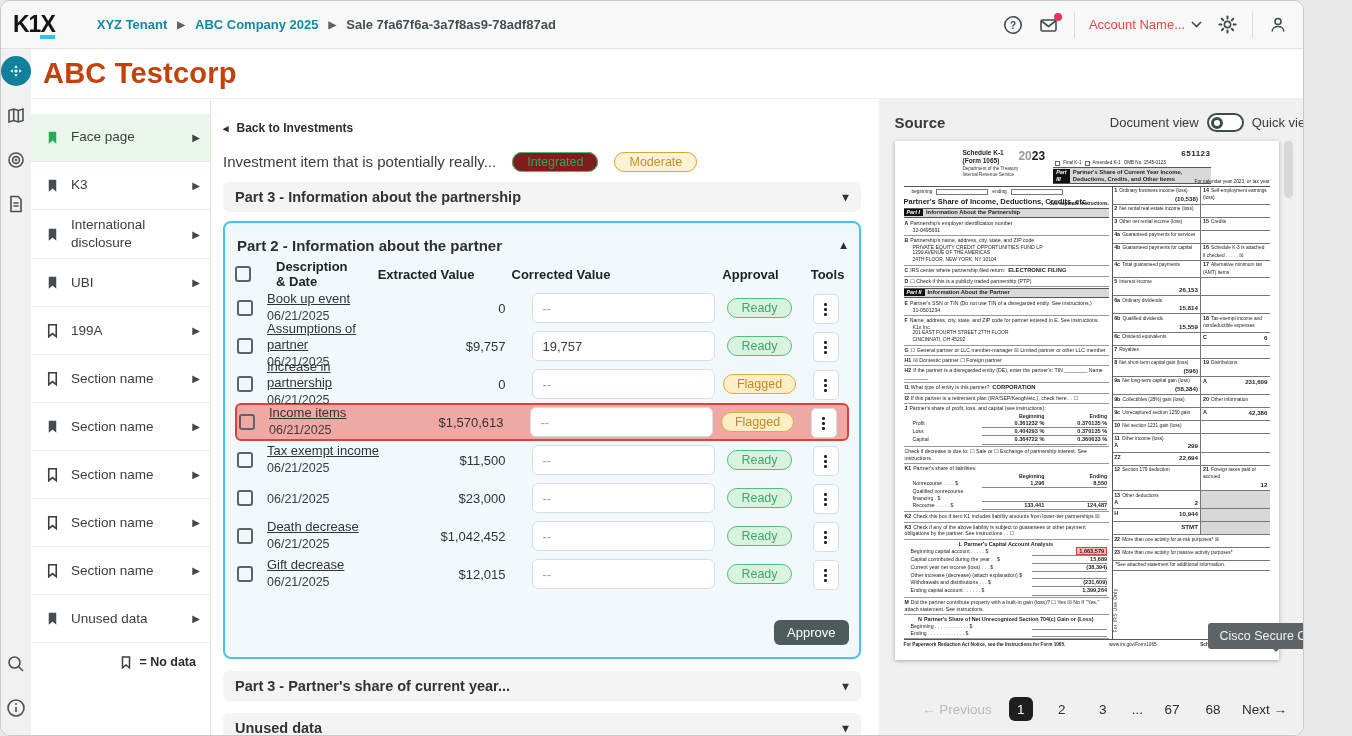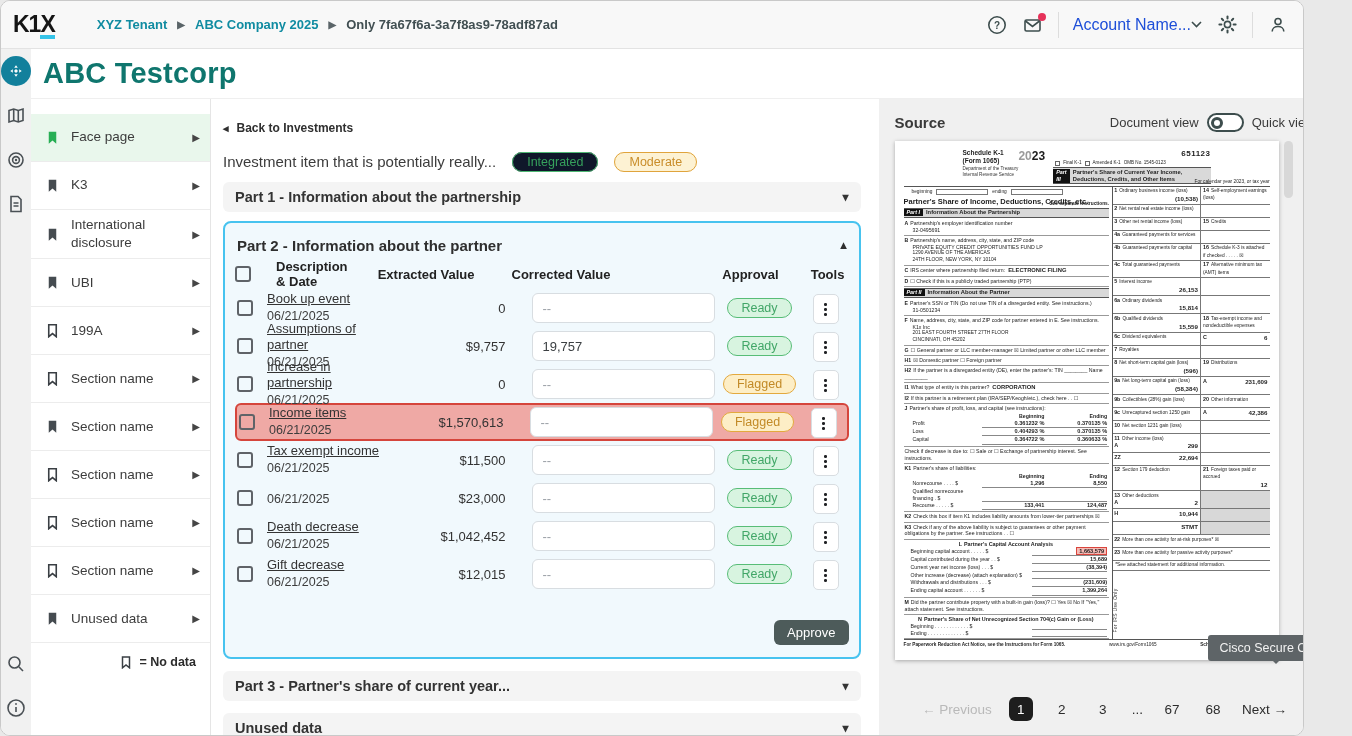--- a/index.html
+++ b/index.html
@@ -165,7 +165,7 @@
         <span class="bc-sep">▶</span>
         <span class="crumb link">ABC Company 2025</span>
         <span class="bc-sep">▶</span>
-        <span class="crumb current">Only 7fa67f6a-3a7f8as9-78adf87ad</span>
+        <span class="crumb current">Sale 7fa67f6a-3a7f8as9-78adf87ad</span>
       </div>
     <div class="topbar-right">
       <span class="tb-icon">

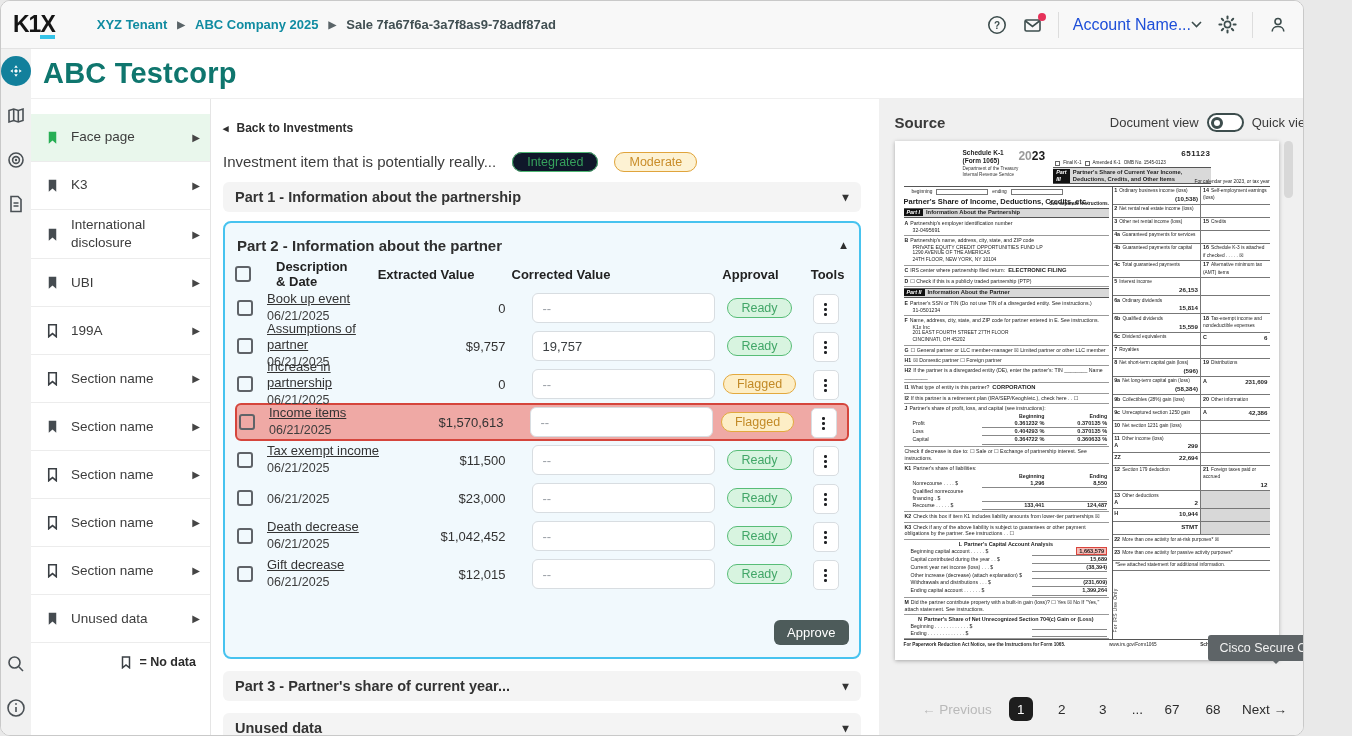--- a/index.html
+++ b/index.html
@@ -20,7 +20,7 @@
   .tb-icon { width:22px; height:22px; display:flex; align-items:center; justify-content:center; position:relative; cursor:pointer; }
   .tb-icon svg { stroke:#3d4d4d; fill:none; stroke-width:1.6; }
   .mail-dot { position:absolute; top:-1px; right:-2px; width:8px; height:8px; border-radius:50%; background:#e6325a; }
-  .account { display:flex; align-items:center; font-size:16px; color:#1d4ed8; cursor:pointer; }
+  .account { display:flex; align-items:center; gap:6px; font-size:13px; color:#ef4444; cursor:pointer; }
 
   
   .app-body { display:flex; height:687px; }

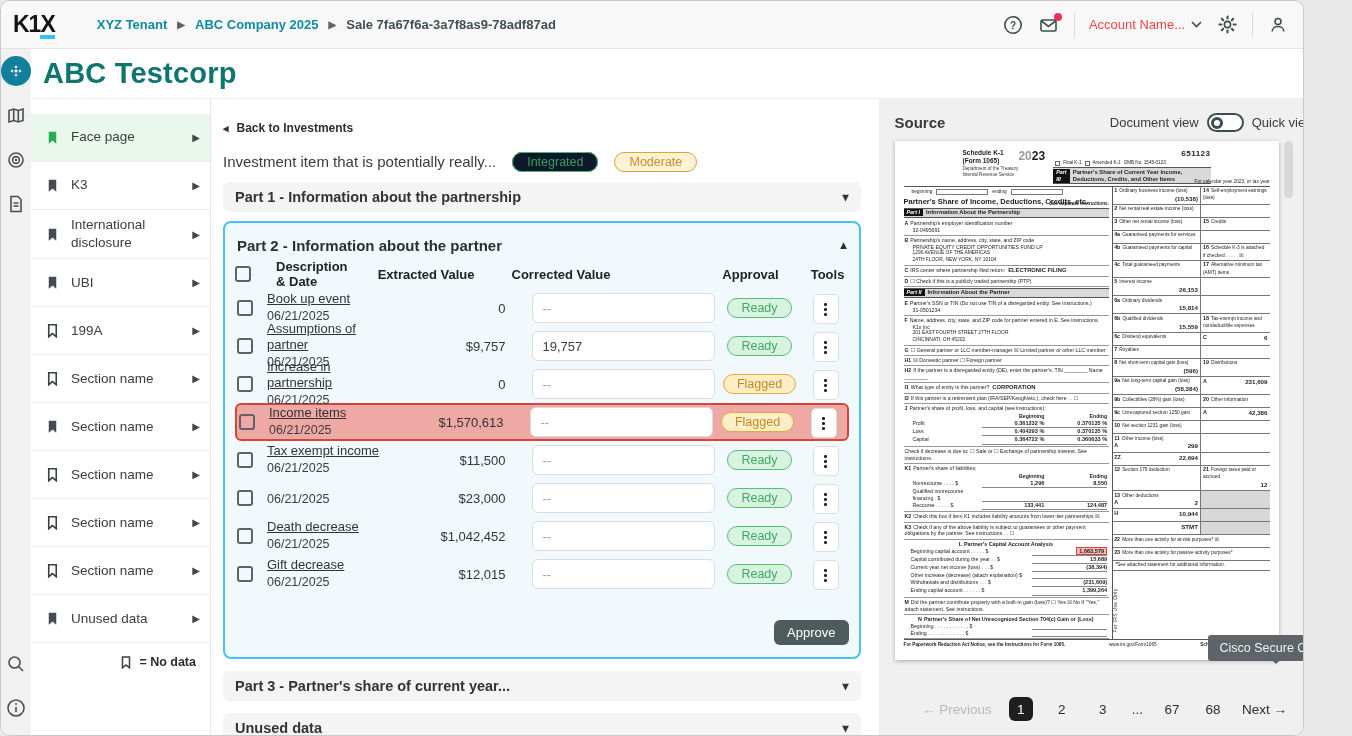--- a/index.html
+++ b/index.html
@@ -30,7 +30,7 @@
   .rail-spacer { margin-top:auto; }
   .col-right { flex:1; display:flex; flex-direction:column; }
   .titleband { height:50px; background:#fff; display:flex; align-items:center; padding-left:12px; border-bottom:1px solid #efefef; }
-  .page-title { font-size:29px; font-weight:700; color:#0f766e; letter-spacing:.2px; }
+  .page-title { font-size:29px; font-weight:700; color:#c2410c; letter-spacing:.2px; }
   .cols { flex:1; display:flex; min-height:0; }
 
   

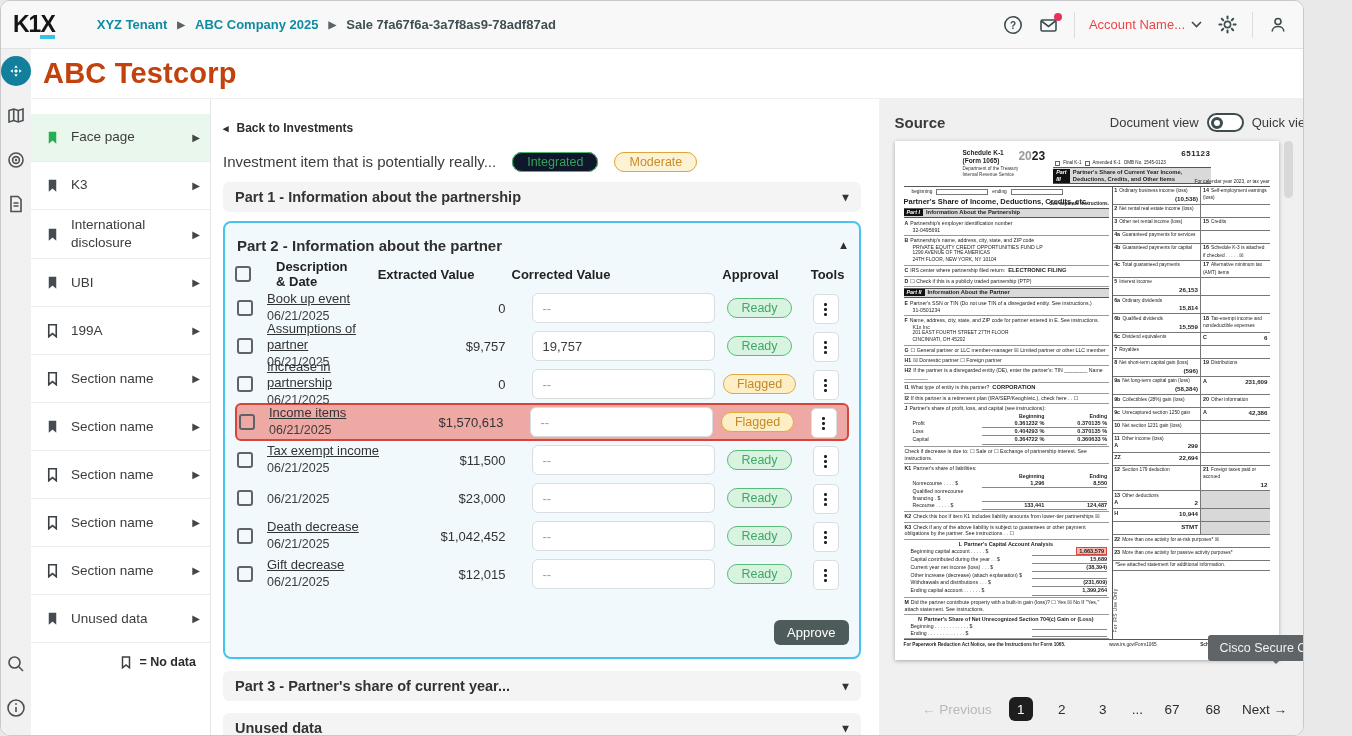--- a/index.html
+++ b/index.html
@@ -48,7 +48,7 @@
   .name-row { margin-top:17px; display:flex; align-items:center; }
   .inv-name { font-size:15px; color:#3c3c3c; }
   .badge { margin-left:16px; padding:2px 14px; border-radius:11px; font-size:12.5px; }
-  .badge.green { background:#0f172a; border:1px solid #4eb873; color:#36a15c; }
+  .badge.green { background:#7f1d1d; border:1px solid #4eb873; color:#36a15c; }
   .badge.yellow { background:#fdf2d3; border:1px solid #e0a43c; color:#c98d2a; }
   .part-bar { margin-top:12px; background:#f4f4f4; border-radius:6px; height:30px; display:flex; align-items:center; padding:0 12px; font-size:14.5px; font-weight:700; color:#333; cursor:pointer; }
   .part-bar .chev { margin-left:auto; font-size:12px; color:#333; }

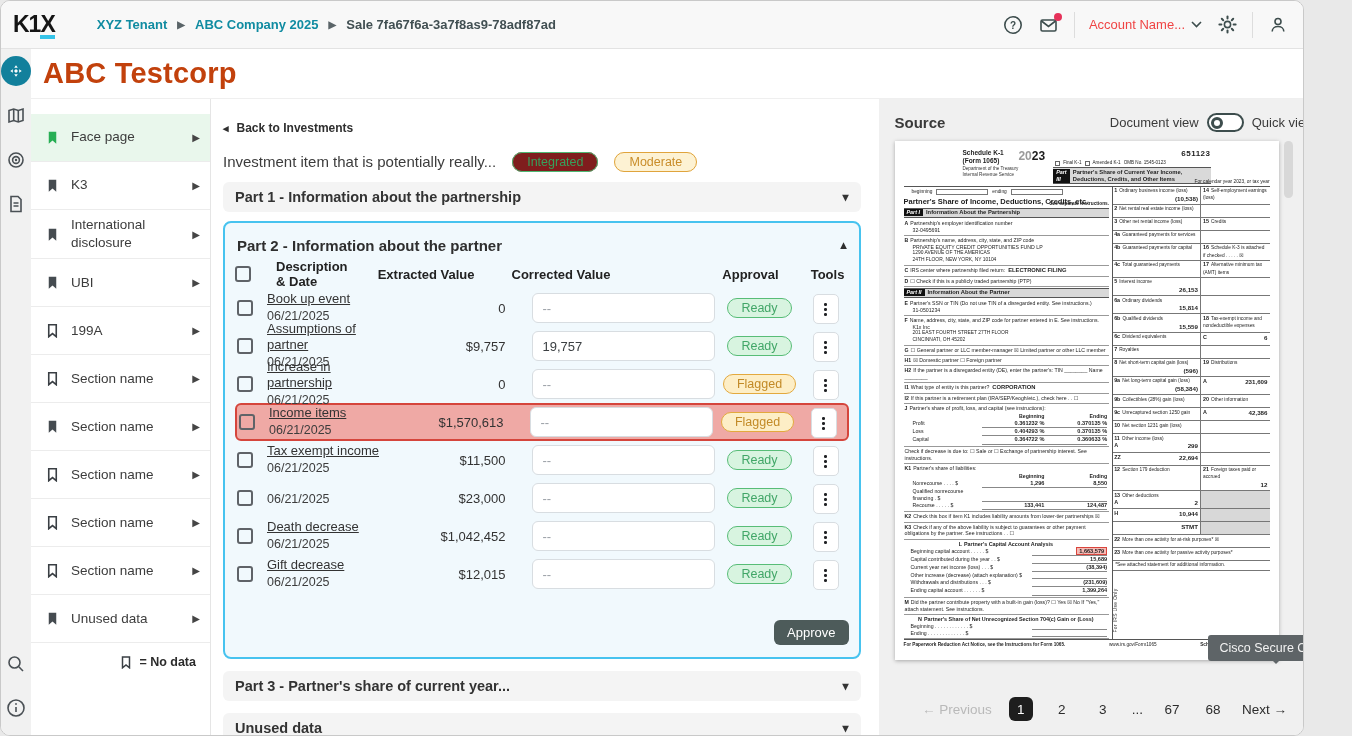--- a/index.html
+++ b/index.html
@@ -369,7 +369,7 @@
           </div>
 
           <div class="part-bar">
-            <span>Part 1 - Information about the partnership</span>
+            <span>Part 3 - Information about the partnership</span>
             <span class="chev">▾</span>
           </div>
 

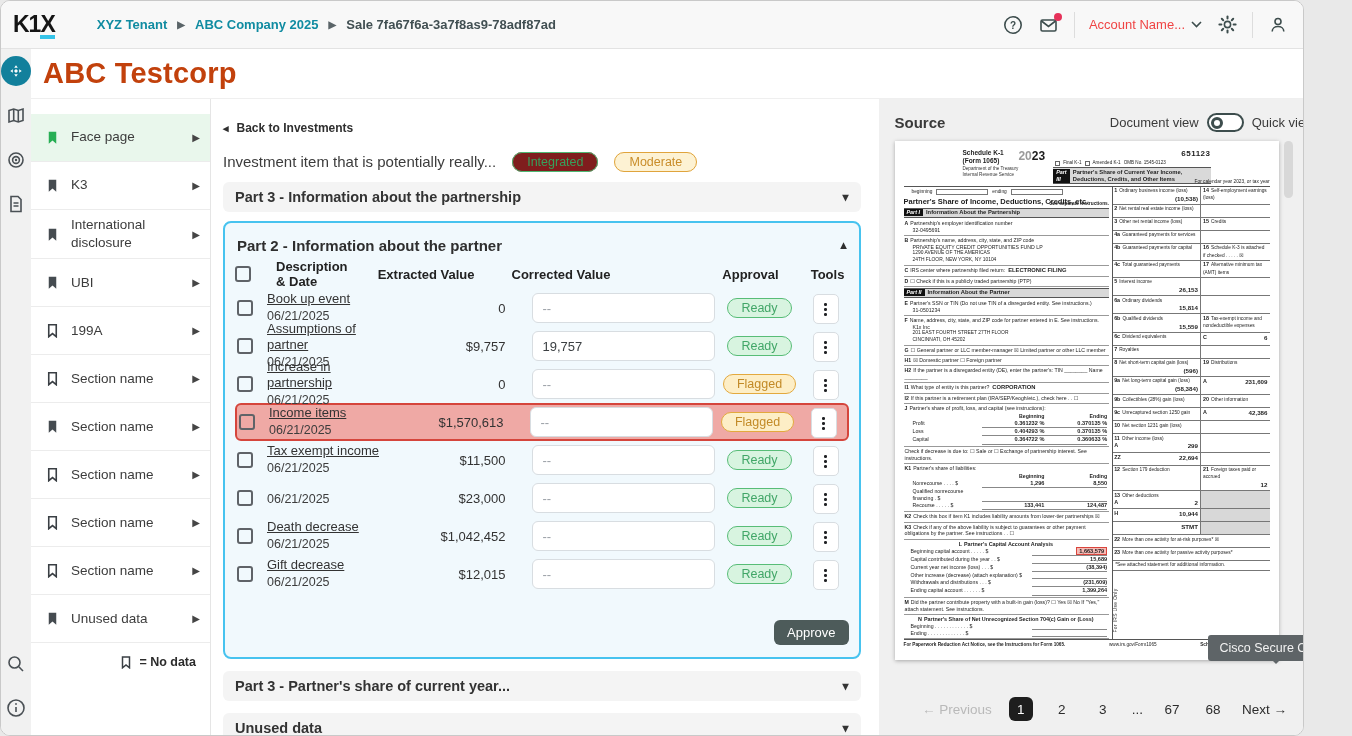--- a/index.html
+++ b/index.html
@@ -88,7 +88,7 @@
   .toggle .knob { position:absolute; left:2px; top:1.5px; width:12px; height:12px; border:3.4px solid #3d4d4d; border-radius:50%; background:#fff; }
   .docwrap { position:absolute; left:16px; top:42px; width:384px; height:519px; background:#fff; box-shadow:0 1px 4px rgba(0,0,0,.3); overflow:hidden; }
   .scrollthumb { position:absolute; left:405px; top:42px; width:9px; height:57px; border-radius:5px; background:#d8d8d8; cursor:pointer; }
-  .tooltip { position:absolute; top:536px; left:329px; background:#5e6467; color:#f2f2f2; font-size:12.5px; padding:6px 12px; border-radius:3px; white-space:nowrap; }
+  .tooltip { position:absolute; top:524px; left:329px; background:#5e6467; color:#f2f2f2; font-size:12.5px; padding:6px 12px; border-radius:3px; white-space:nowrap; }
   .tooltip::after { content:''; position:absolute; left:62px; bottom:-9px; border:6px solid transparent; border-top-color:#5e6467; }
   .pager { position:absolute; left:0; right:0; bottom:15px; display:flex; align-items:center; justify-content:center; gap:17px; font-size:13.5px; color:#2c2c2c; }
   .pager .prev { color:#b9b9b9; cursor:pointer; }

